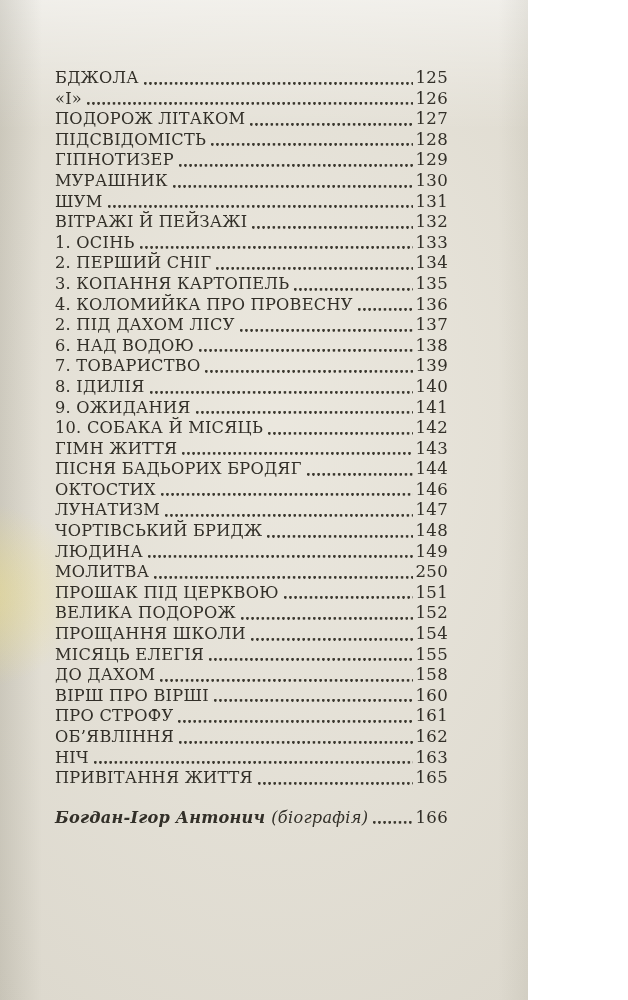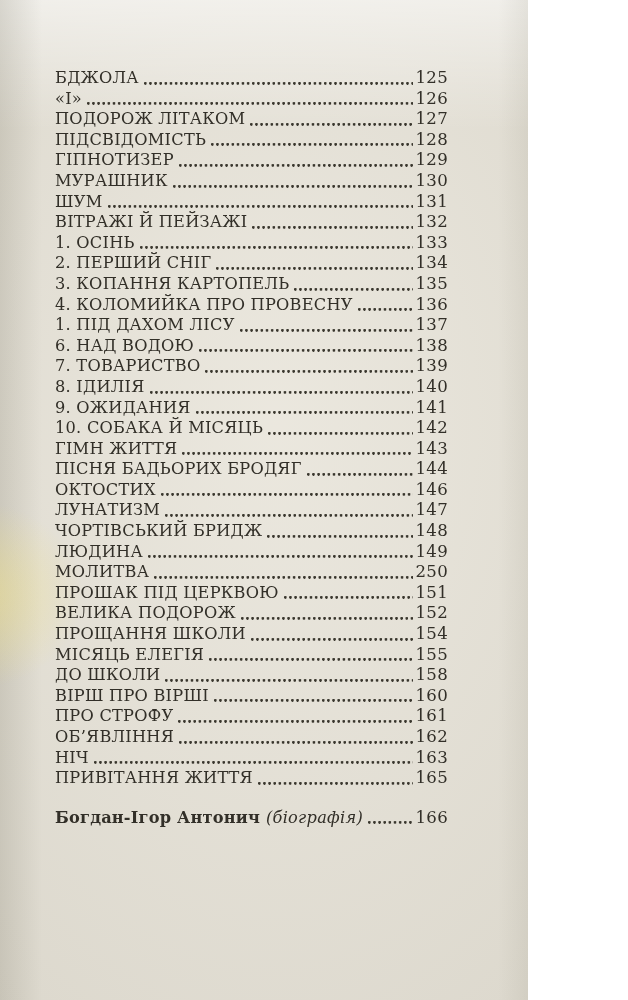--- a/index.html
+++ b/index.html
@@ -125,7 +125,7 @@
     <span class="pagenum">136</span>
   </div>
       <div class="toc-row">
-    <span class="toc-title">1. ПІД ДАХОМ ЛІСУ</span>
+    <span class="toc-title">2. ПІД ДАХОМ ЛІСУ</span>
     <span class="leader"></span>
     <span class="pagenum">137</span>
   </div>

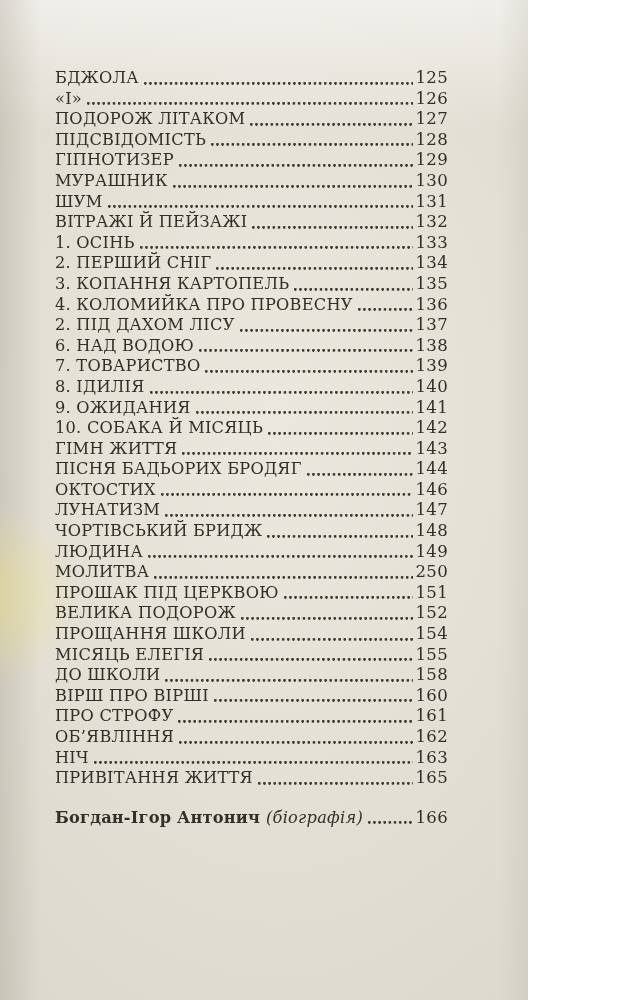--- a/index.html
+++ b/index.html
@@ -210,7 +210,7 @@
     <span class="pagenum">155</span>
   </div>
       <div class="toc-row">
-    <span class="toc-title">ДО ШКОЛИ</span>
+    <span class="toc-title">ДО ДАХОМ</span>
     <span class="leader"></span>
     <span class="pagenum">158</span>
   </div>

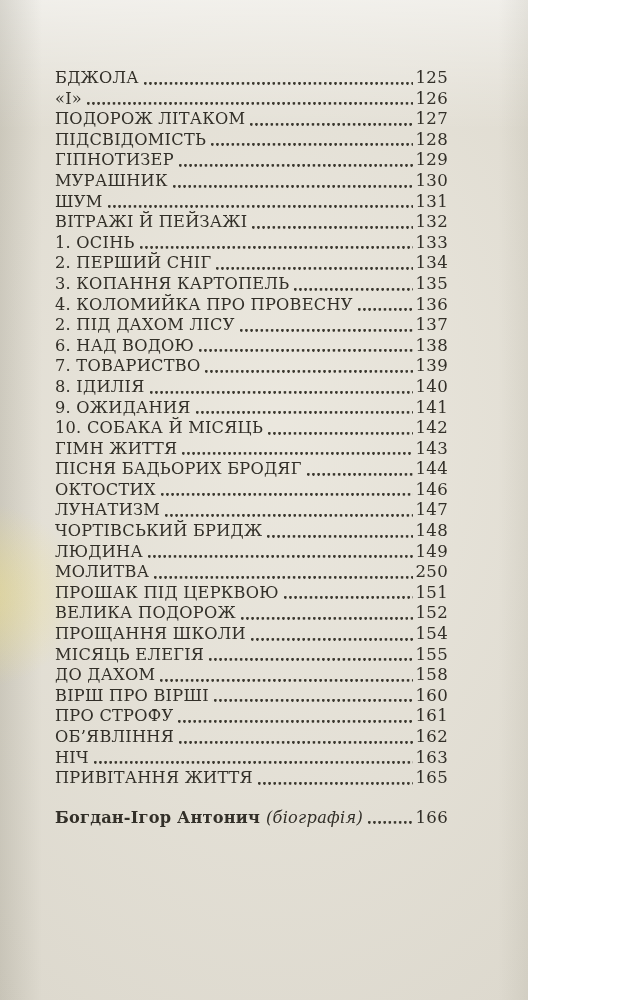--- a/index.html
+++ b/index.html
@@ -55,7 +55,7 @@
     font-size: 16.6px;
   }
   .bio-row { margin-top: 19px; }
-  .bio-name { font-weight: bold; letter-spacing: 0.2px; }
+  .bio-name { font-weight: bold; letter-spacing: 0.2px; font-style: italic; }
   .bio-suffix { font-style: italic; margin-left: 6px; }
 </style>
 </head>

